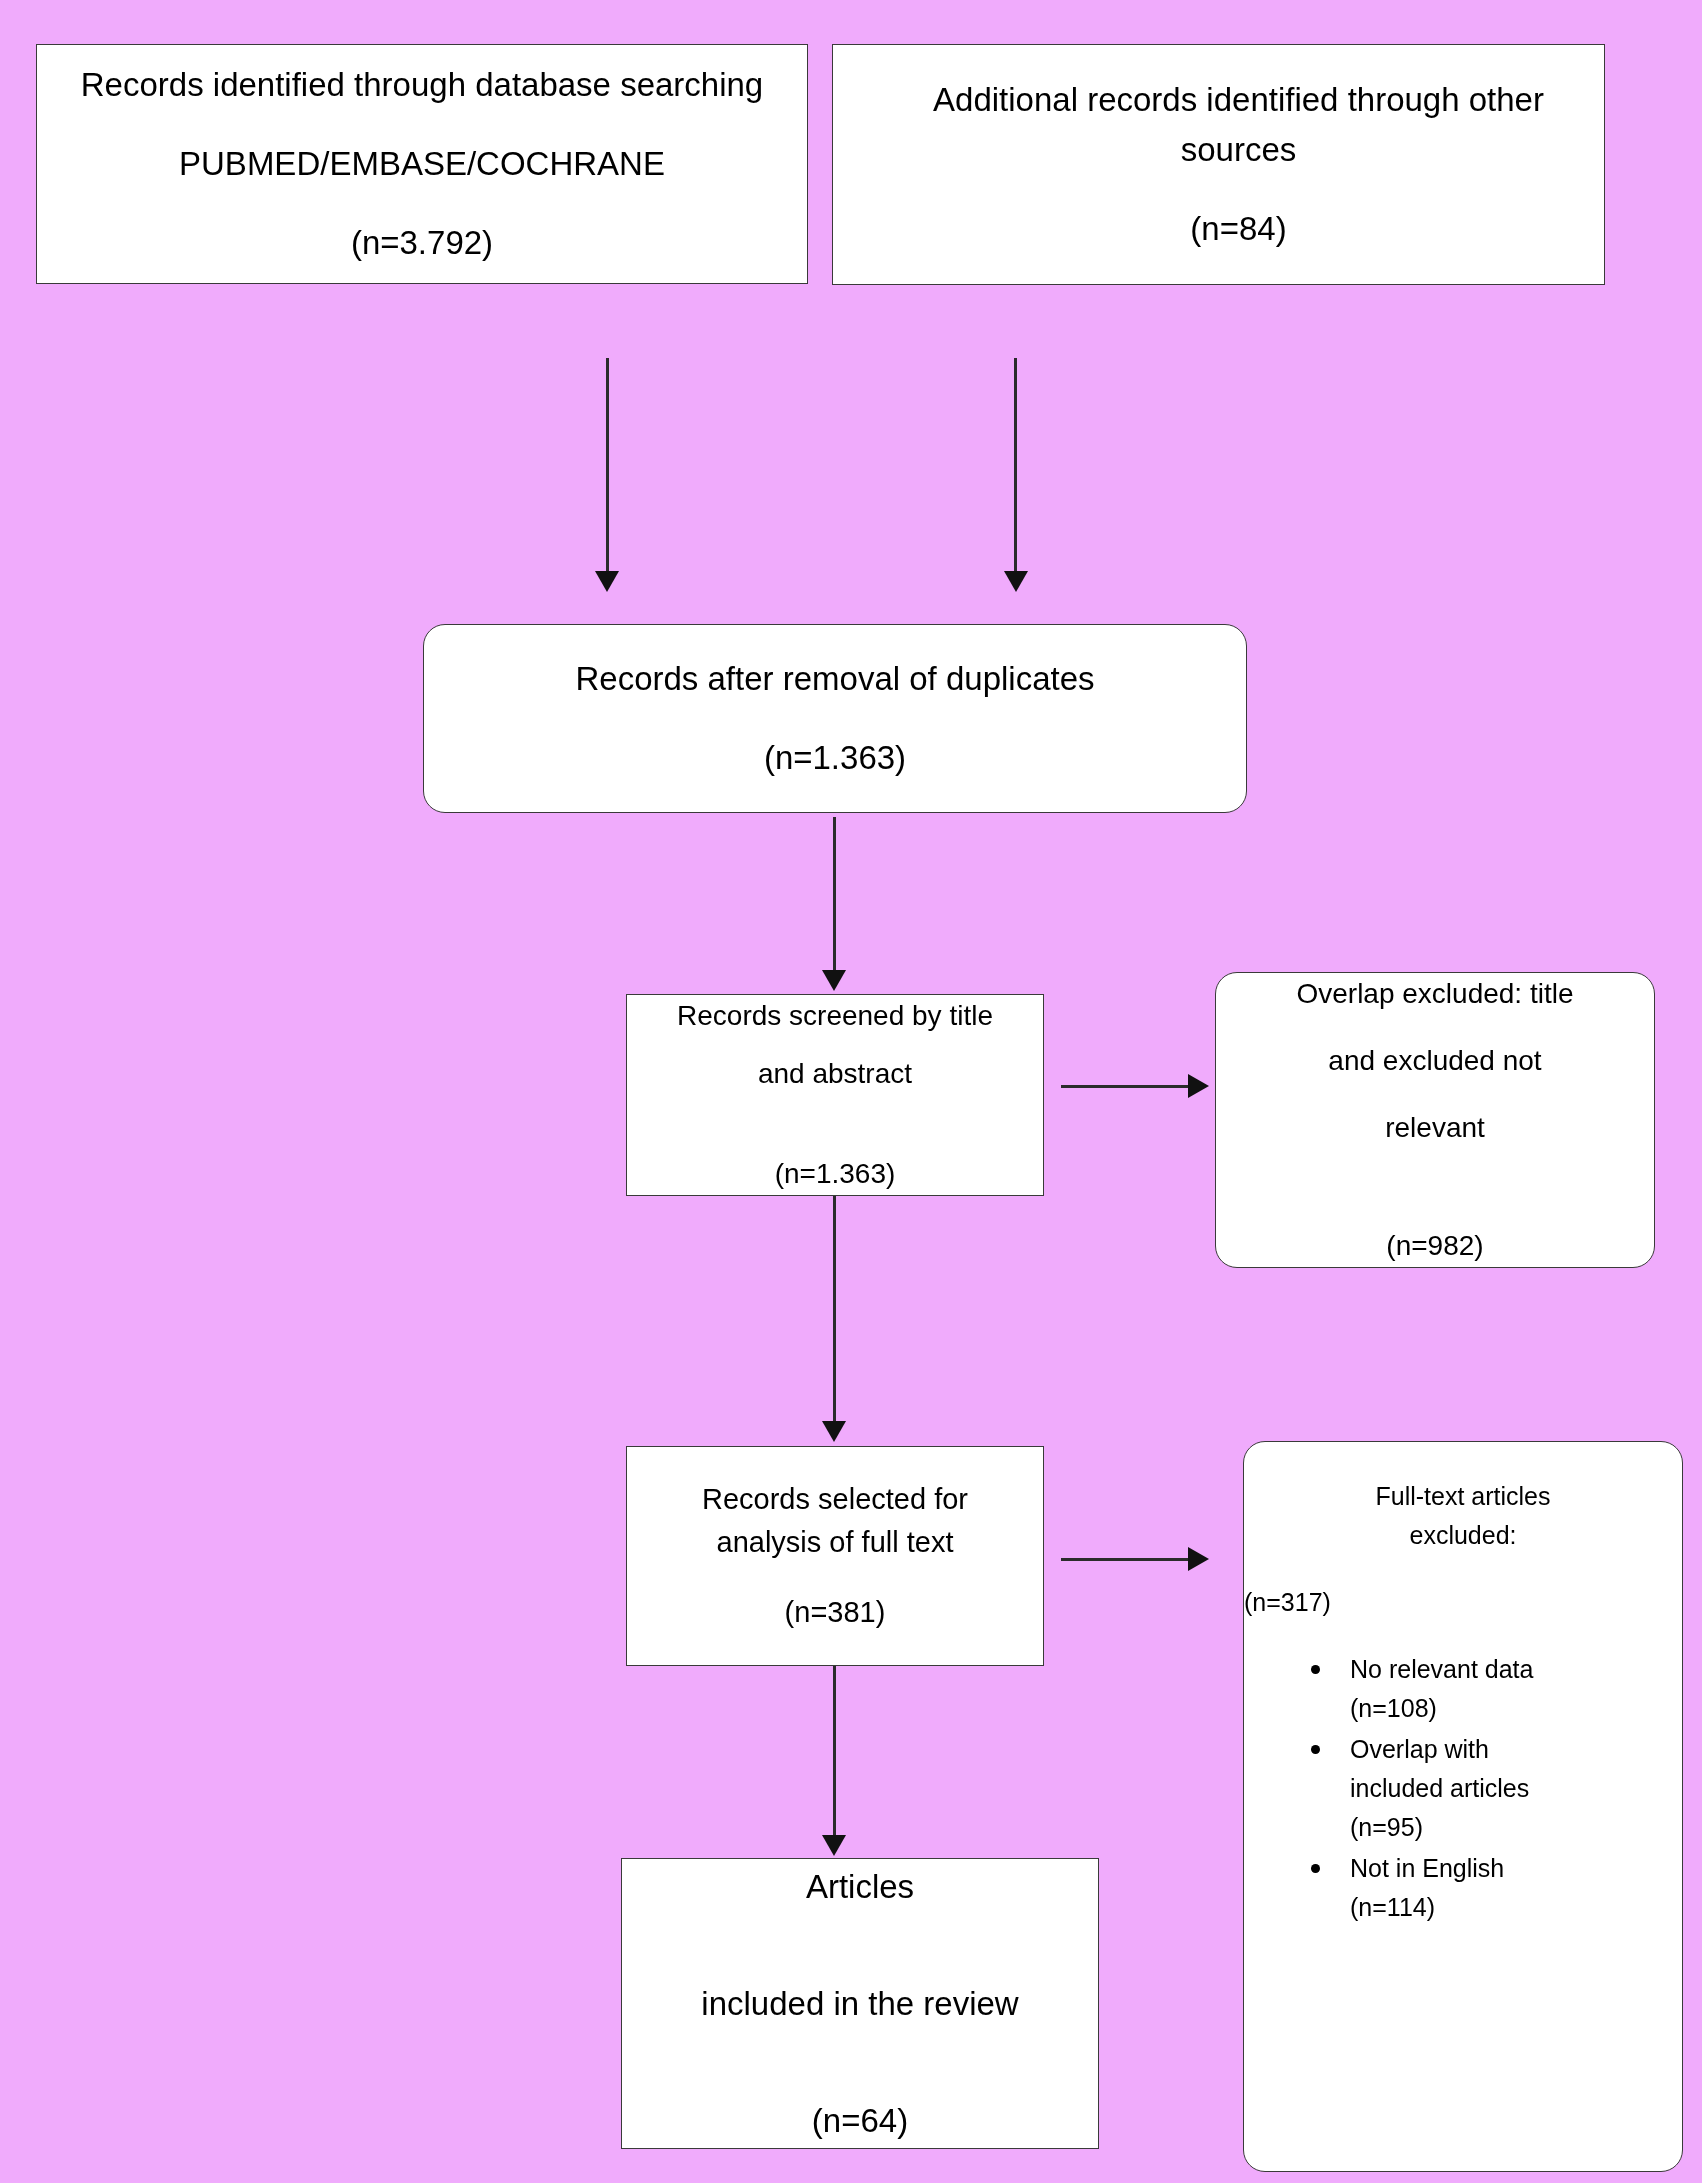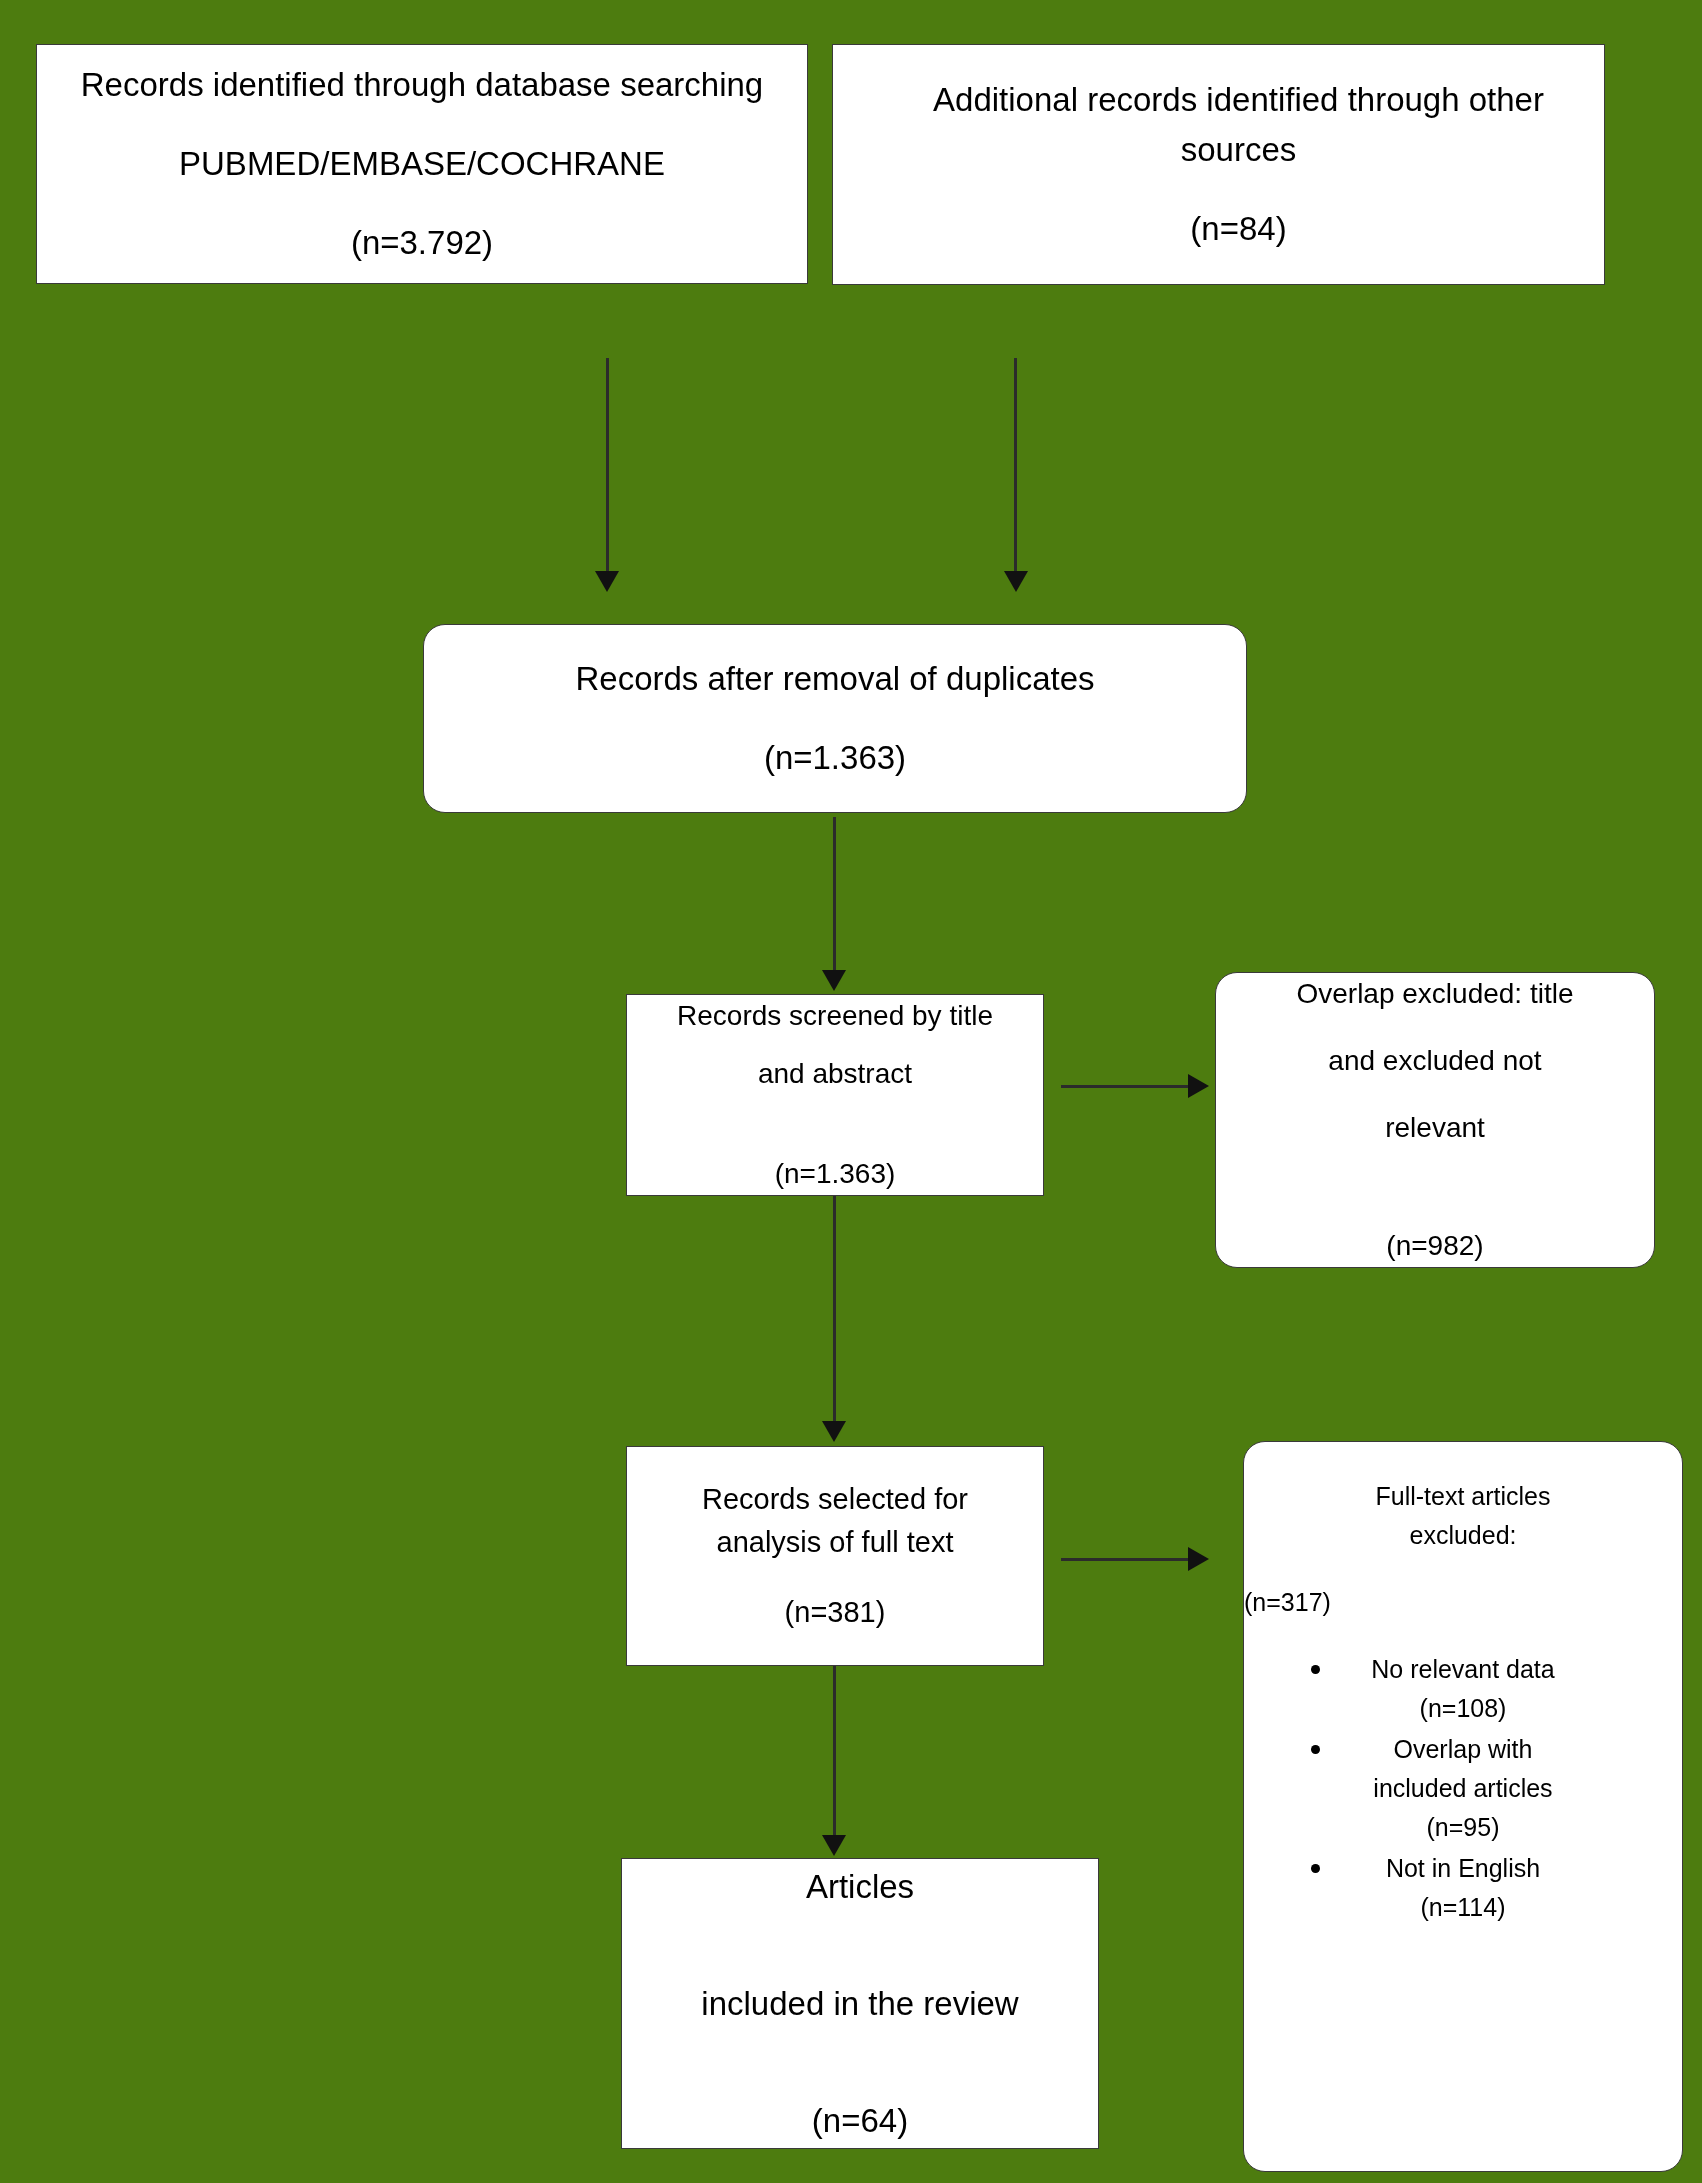--- a/index.html
+++ b/index.html
@@ -12,7 +12,7 @@
     position: relative;
     width: 1702px;
     height: 2183px;
-    background: #4d7c0f;
+    background: #f0abfc;
     font-family: "Liberation Sans", "DejaVu Sans", sans-serif;
     color: #000000;
     overflow: hidden;

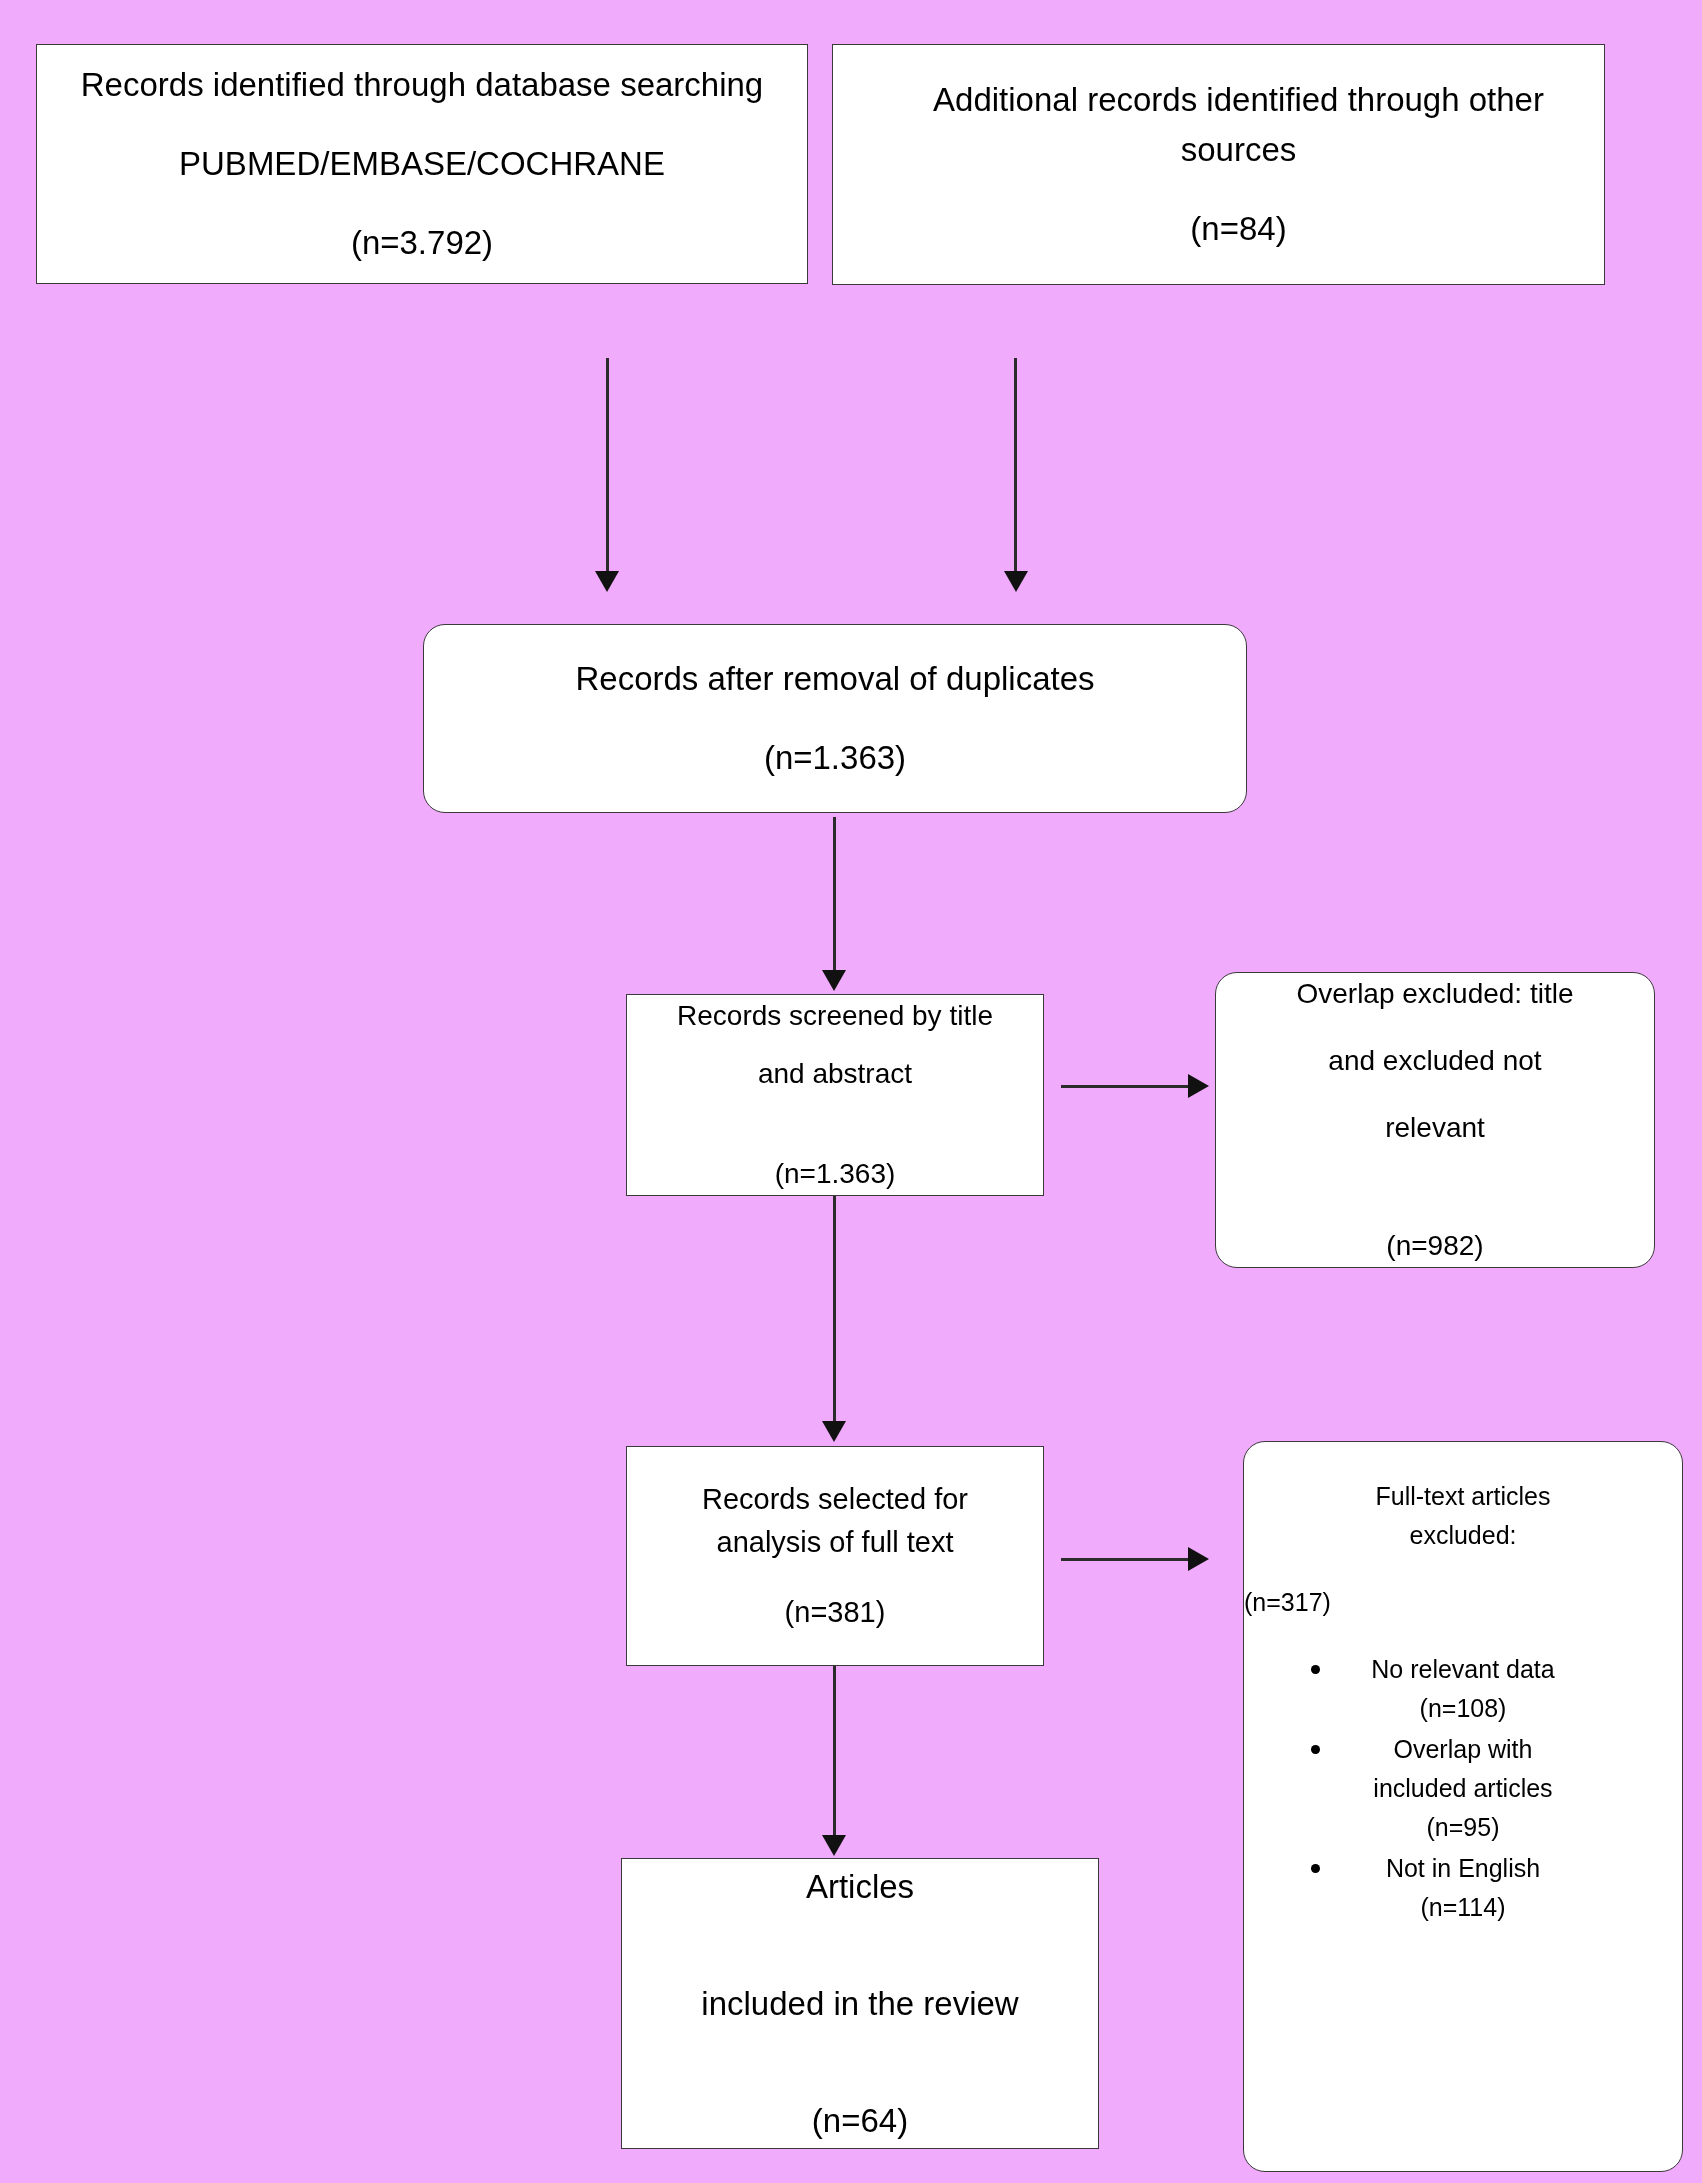--- a/index.html
+++ b/index.html
@@ -81,7 +81,7 @@
     list-style: none;
     font-size: 25px;
     line-height: 1.55;
-    text-align: center;
+    text-align: left;
     align-self: flex-start;
   }
   ul.excl-list li {

